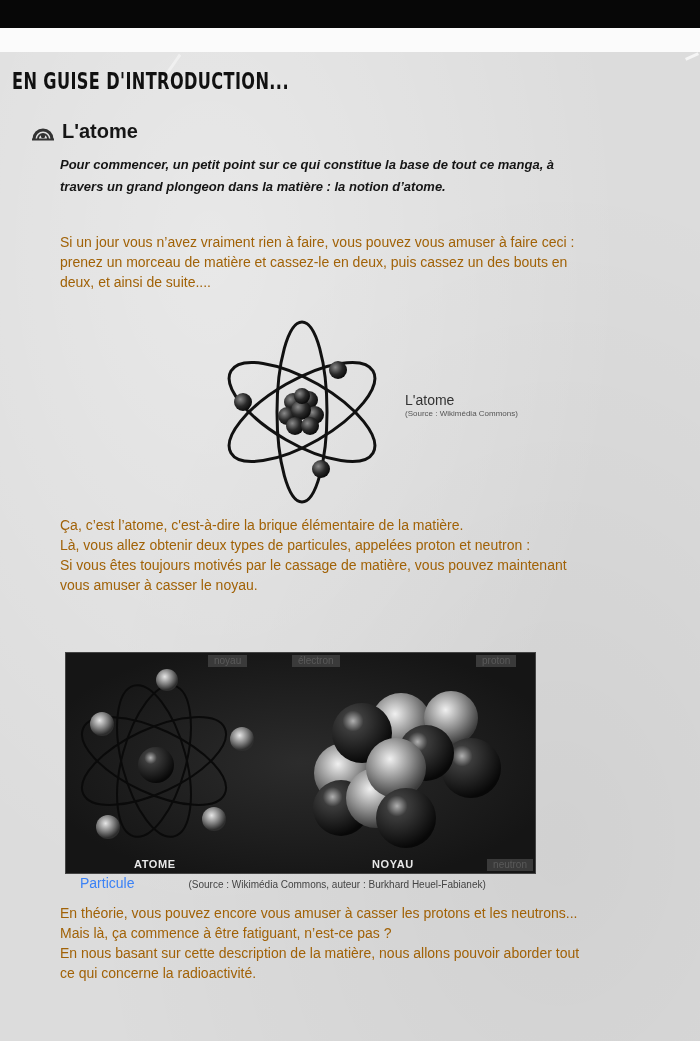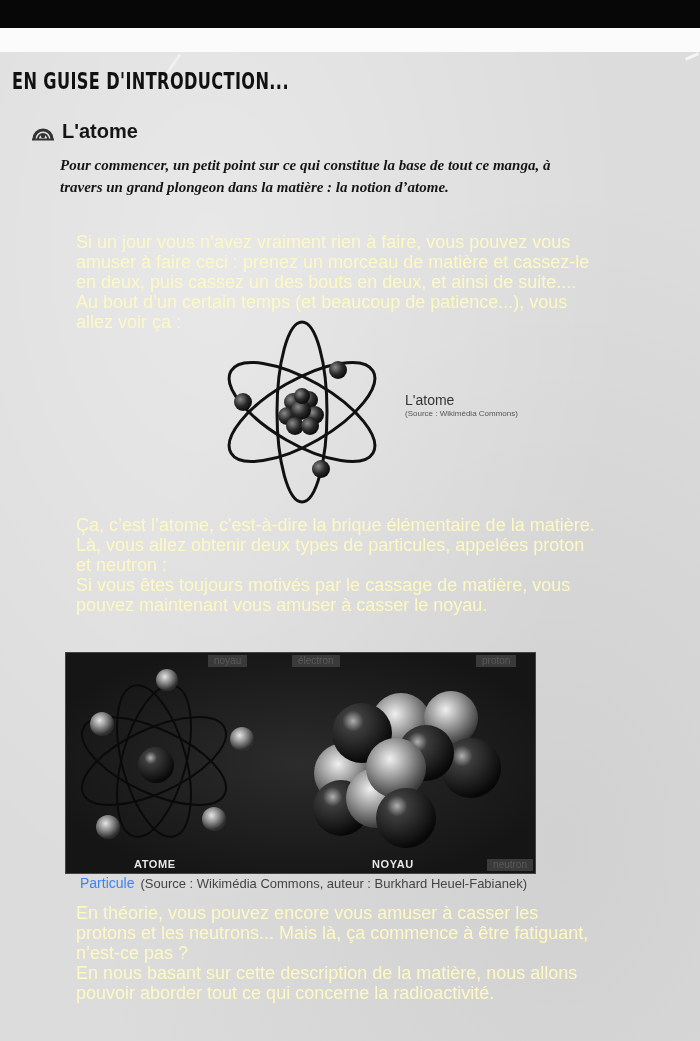--- a/index.html
+++ b/index.html
@@ -34,7 +34,7 @@
 
   .intro {
     position: absolute; left: 60px; top: 154px; width: 520px;
-    font-size: 15px; line-height: 22px; font-weight: bold; font-style: italic; color: #151515; font-family: Liberation Serif, serif;
+    font-size: 13px; line-height: 22px; font-weight: bold; font-style: italic; color: #151515;
   }
   .para {
     position: absolute; left: 76px; width: 520px;

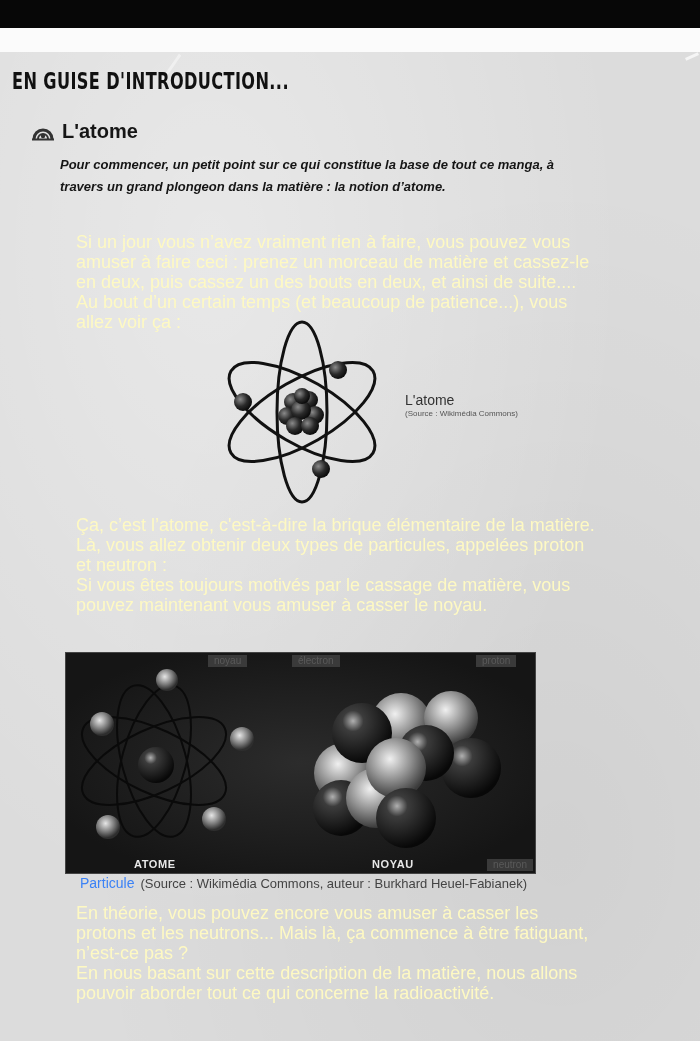--- a/index.html
+++ b/index.html
@@ -37,8 +37,8 @@
     font-size: 13px; line-height: 22px; font-weight: bold; font-style: italic; color: #151515;
   }
   .para {
-    position: absolute; left: 76px; width: 520px;
-    font-size: 18px; line-height: 20px; color: #fef9c3;
+    position: absolute; left: 60px; width: 520px;
+    font-size: 14px; line-height: 20px; color: #a16207;
   }
   .para p { margin: 0; }
   .p1 { top: 232px; }

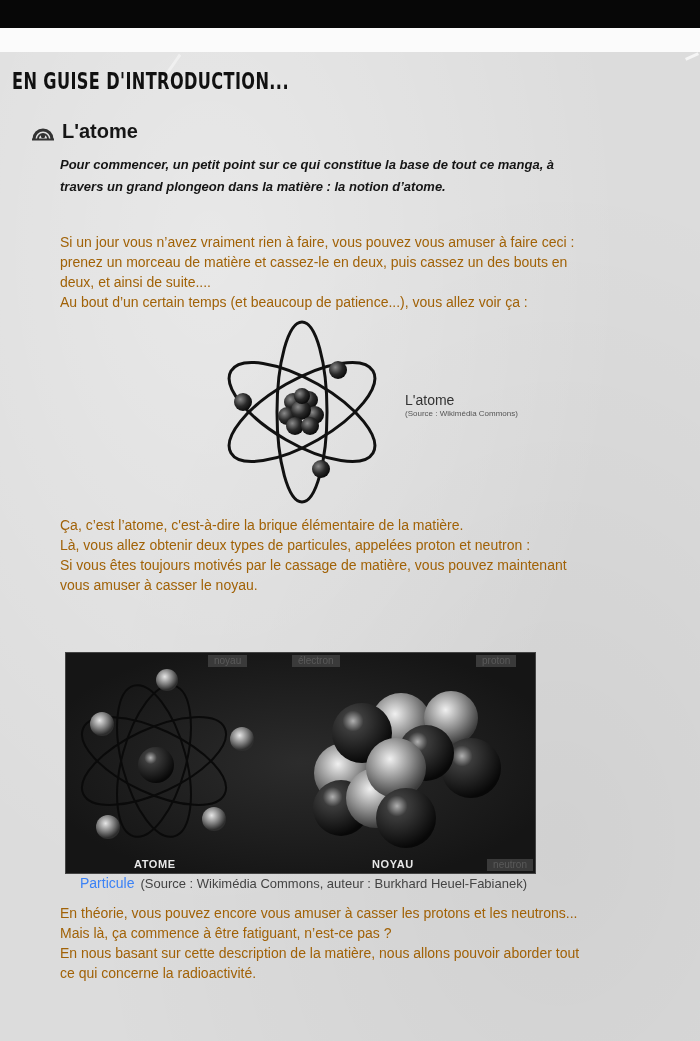--- a/index.html
+++ b/index.html
@@ -100,7 +100,6 @@
 
 <div class="para p1">
   <p>Si un jour vous n’avez vraiment rien à faire, vous pouvez vous amuser à faire ceci : prenez un morceau de matière et cassez-le en deux, puis cassez un des bouts en deux, et ainsi de suite....</p>
-  <p>Au bout d’un certain temps (et beaucoup de patience...), vous allez voir ça :</p>
 </div>
 
 <svg class="atom-figure" viewBox="0 0 175 188">

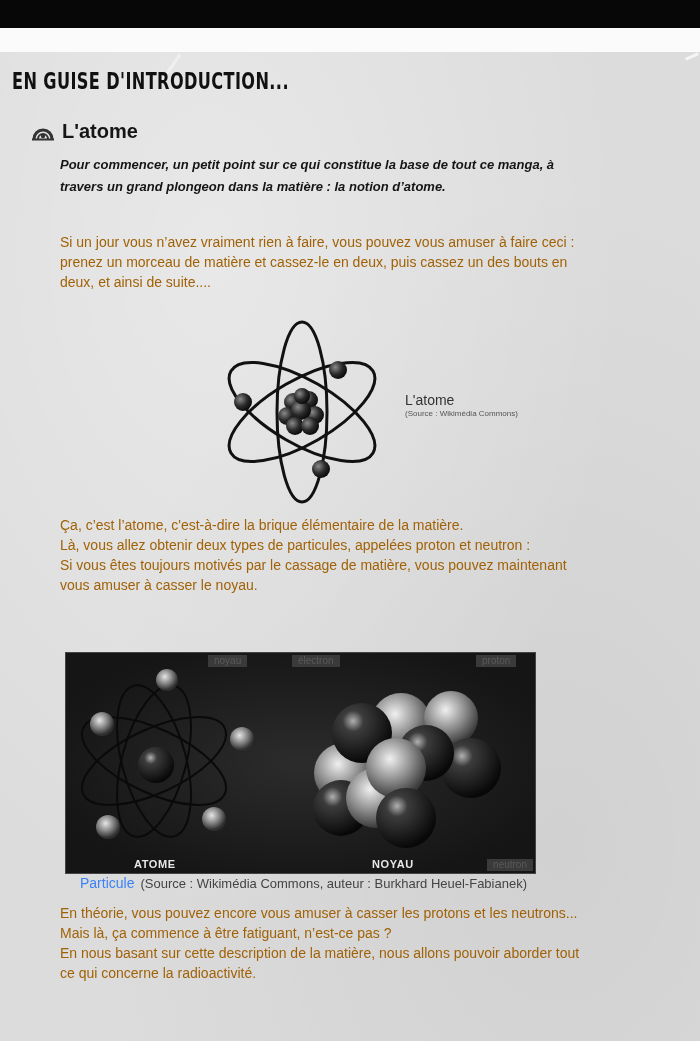--- a/index.html
+++ b/index.html
@@ -72,7 +72,7 @@
 
   .particle-caption { position: absolute; left: 80px; top: 875px; display: flex; align-items: baseline; gap: 6px; }
   .particle-title { font-size: 14px; color: #3b82f6; }
-  .particle-source { font-size: 13px; color: #444; }
+  .particle-source { font-size: 10px; color: #444; margin-left: 48px; }
 </style>
 </head>
 <body>

